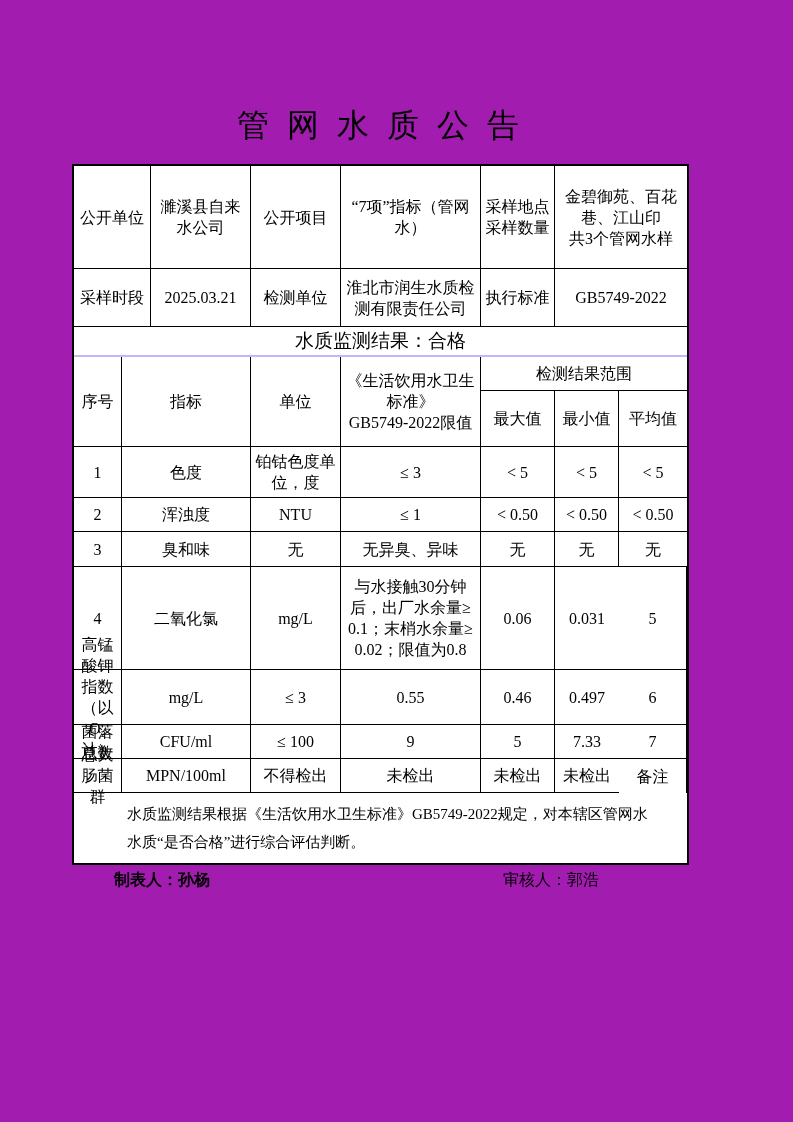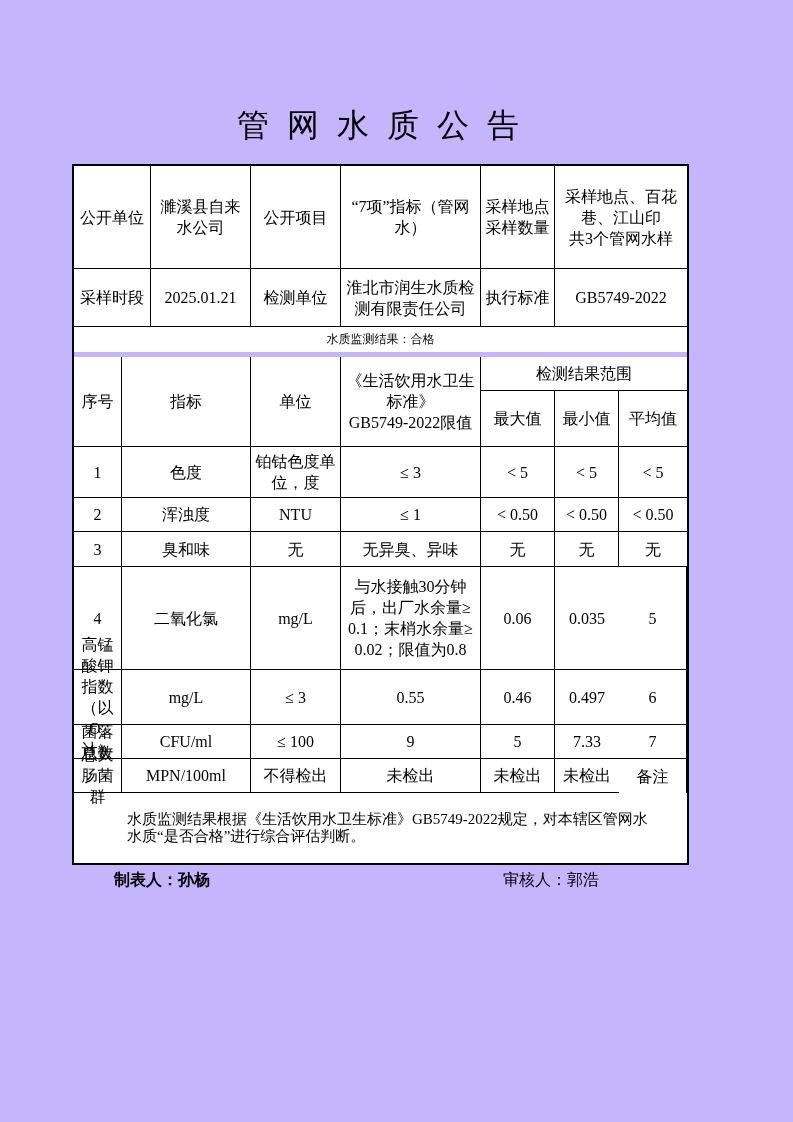--- a/index.html
+++ b/index.html
@@ -4,7 +4,7 @@
 <style>
   html,body { margin:0; padding:0; background:#fff; }
   .page {
-    position:relative; width:793px; height:1122px; background:#c4b5fd;
+    position:relative; width:793px; height:1122px; background:#a21caf;
     font-family:"Liberation Serif","DejaVu Serif",serif; color:#000;
     overflow:hidden;
   }

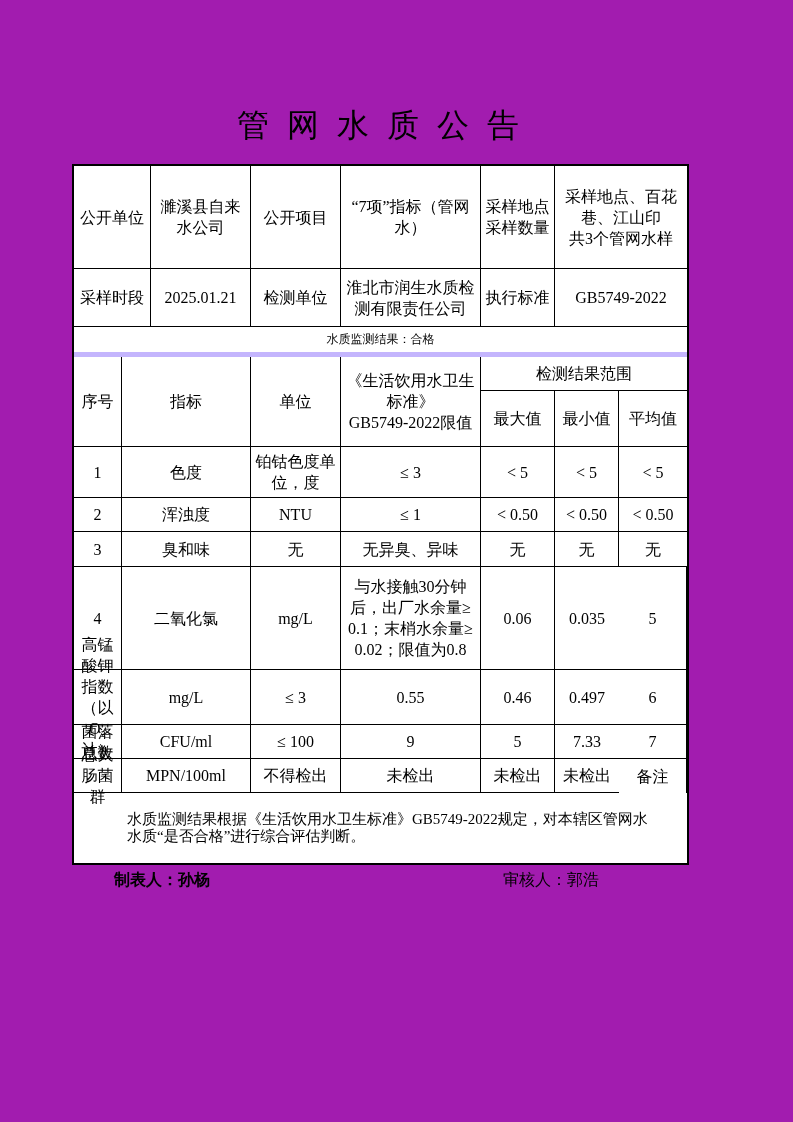--- a/index.html
+++ b/index.html
@@ -70,7 +70,7 @@
 水）</div>
       <div class="cell">采样地点
 采样数量</div>
-      <div class="cell noR">采样地点、百花
+      <div class="cell noR">金碧御苑、百花
 巷、江山印
 共3个管网水样</div>
 

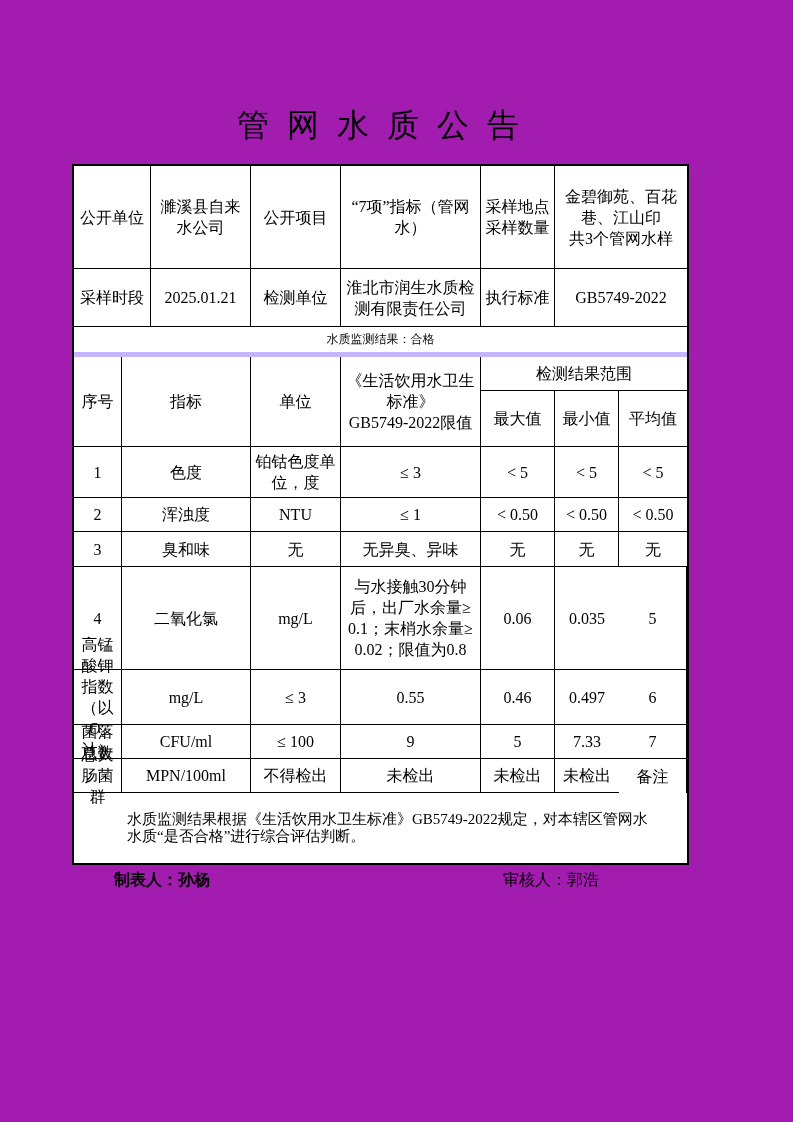--- a/index.html
+++ b/index.html
@@ -75,7 +75,7 @@
 共3个管网水样</div>
 
       <div class="cell">采样时段</div>
-      <div class="cell">2025.01.21</div>
+      <div class="cell">2025.03.21</div>
       <div class="cell">检测单位</div>
       <div class="cell">淮北市润生水质检
 测有限责任公司</div>

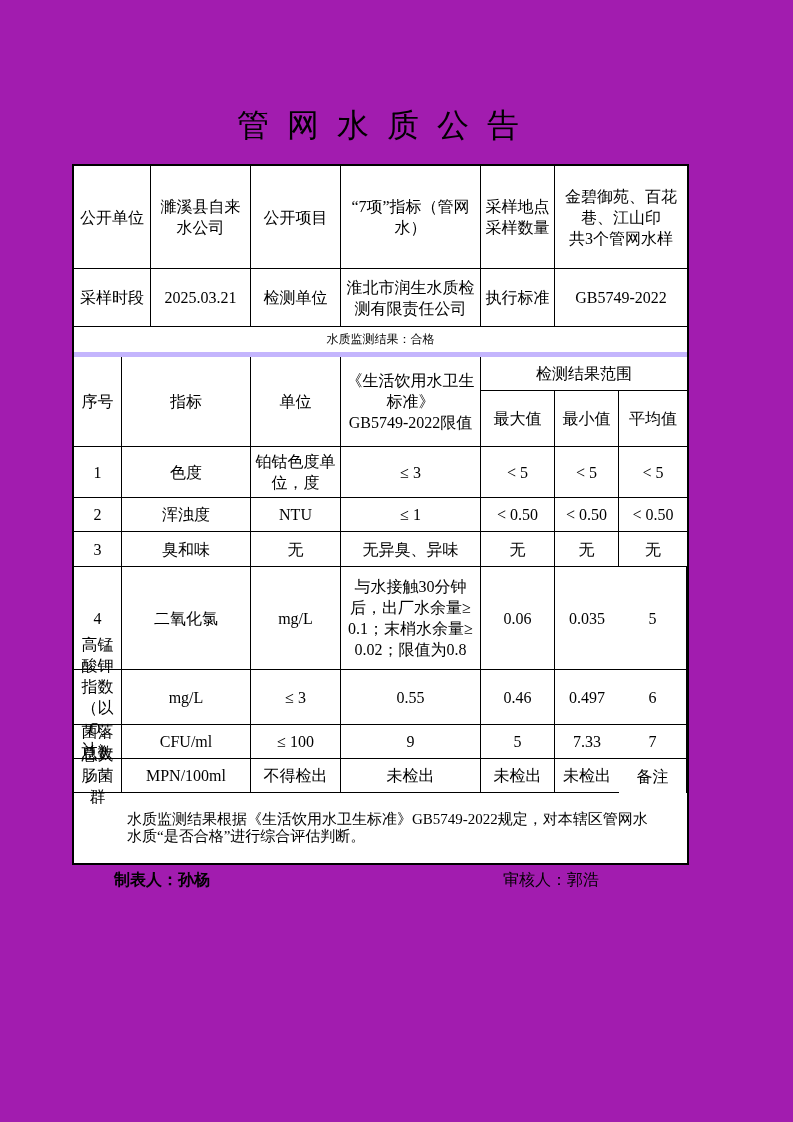--- a/index.html
+++ b/index.html
@@ -31,8 +31,8 @@
   .noR { border-right:none; }
   .noB { border-bottom:none; }
   .banner {
-    height:30px; box-sizing:border-box; border-bottom:5px solid #c4b5fd;
-    display:flex; align-items:center; justify-content:center; font-size:12px;
+    height:30px; box-sizing:border-box; border-bottom:2px solid #c4b5fd;
+    display:flex; align-items:center; justify-content:center; font-size:19px;
   }
   
   .h-no  { grid-area:1/1/3/2; }

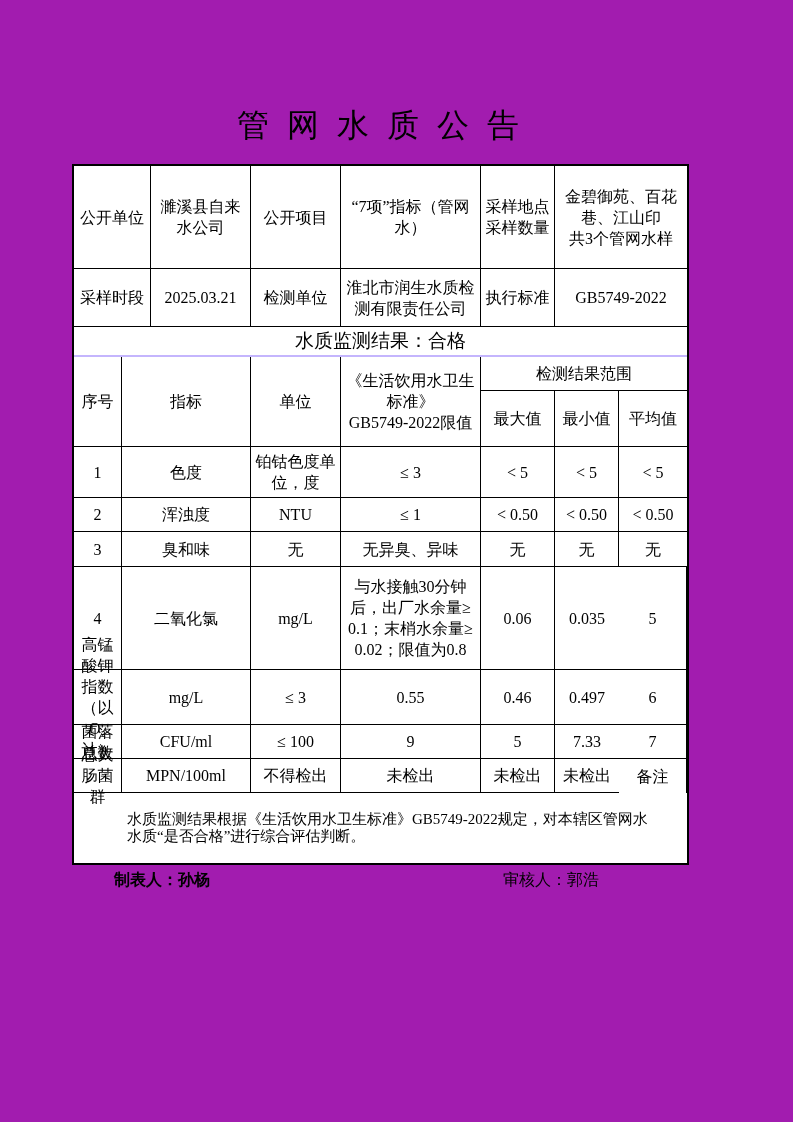--- a/index.html
+++ b/index.html
@@ -131,7 +131,7 @@
 0.1；末梢水余量≥
 0.02；限值为0.8</div>
       <div class="cell">0.06</div>
-      <div class="cell noR">0.035</div>
+      <div class="cell noR">0.031</div>
 
       <div class="cell">5</div>
       <div class="cell">高锰酸钾指数

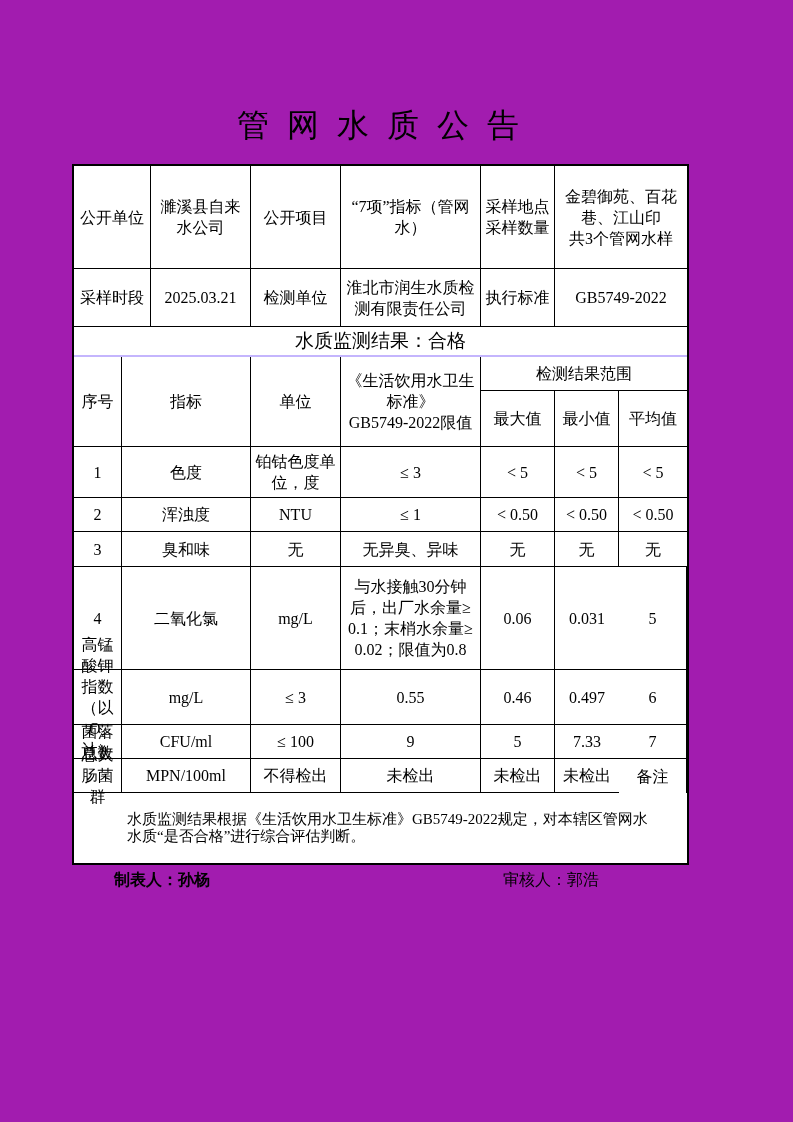--- a/index.html
+++ b/index.html
@@ -46,7 +46,7 @@
   .remark-label { }
   .remark-text {
     grid-column:2/8; justify-content:flex-start; text-align:left;
-    font-size:15px; line-height:17px; padding-left:5px; padding-right:4px;
+    font-size:15px; line-height:28px; padding-left:5px; padding-right:4px;
   }
   .footer { position:absolute; top:870px; left:72px; width:617px; height:24px; font-size:16px; }
   .footer .preparer { position:absolute; left:42px; top:0;font-weight:bold; }

